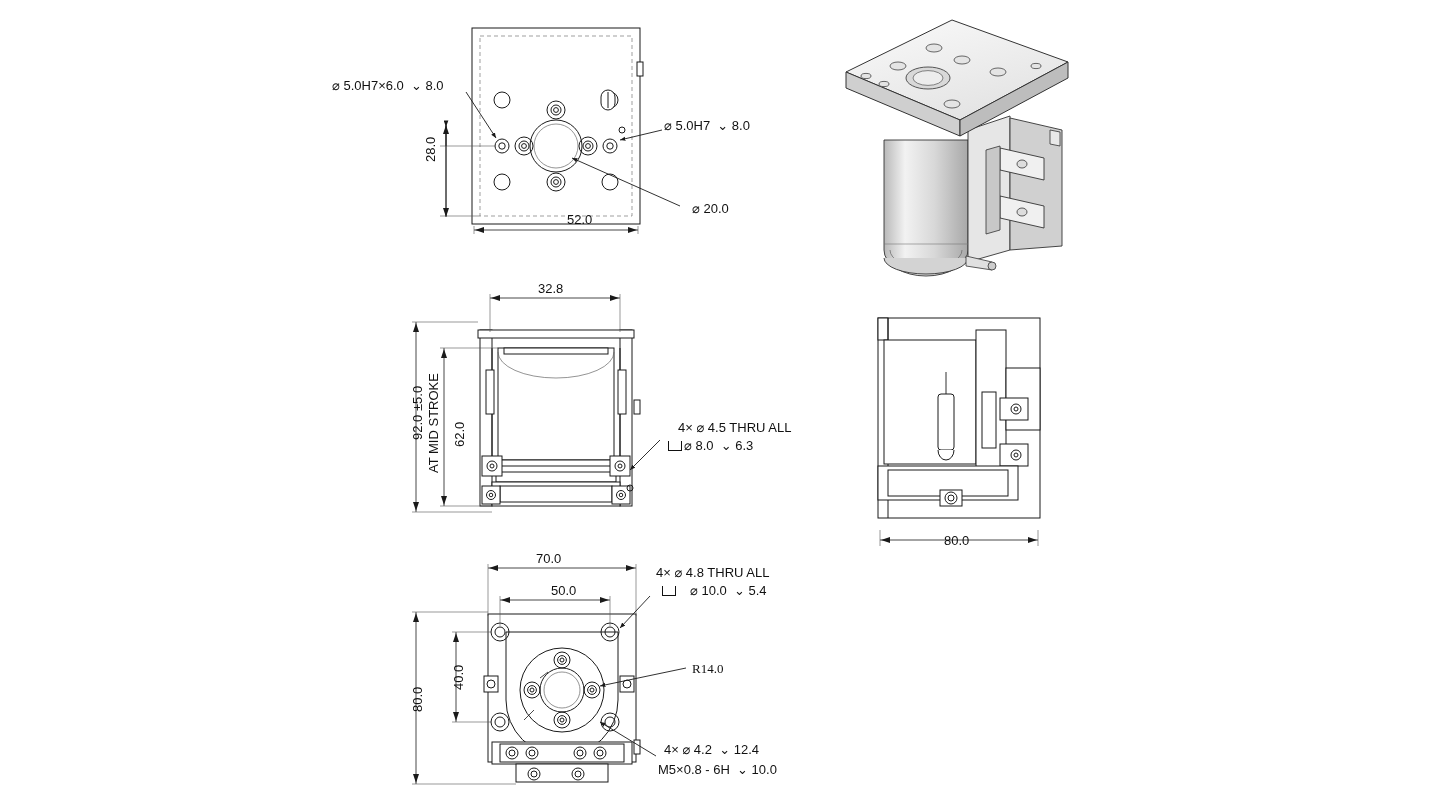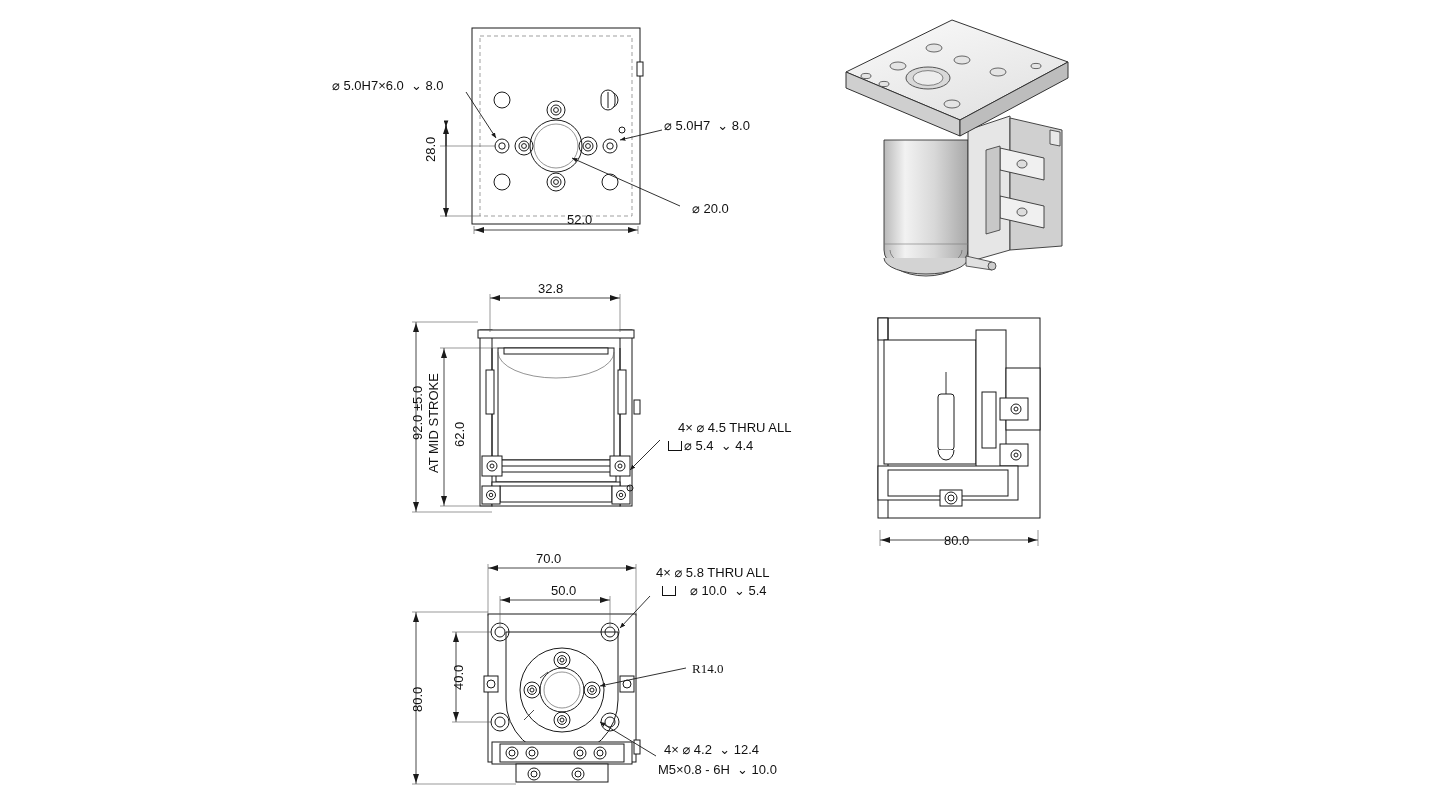--- a/index.html
+++ b/index.html
@@ -322,7 +322,7 @@
 <div class="lbl" style="left:410px;top:440px;transform:rotate(-90deg);transform-origin:0 0;">92.0 ±5.0</div>
 <div class="lbl" style="left:426px;top:473px;transform:rotate(-90deg);transform-origin:0 0;">AT MID STROKE</div>
 <div class="lbl" style="left:662px;top:420px;margin-left:16px;">4× ⌀ 4.5 THRU ALL</div>
-<div class="lbl" style="left:684px;top:438px;">⌀ 5.4  ⌄ 4.4</div>
+<div class="lbl" style="left:684px;top:438px;">⌀ 8.0  ⌄ 6.3</div>
 <div style="position:absolute;left:668px;top:441px;width:12px;height:9px;border-left:1.4px solid #111;border-bottom:1.4px solid #111;border-right:1.4px solid #111;"></div>
 
 <div class="lbl" style="left:536px;top:551px;">70.0</div>

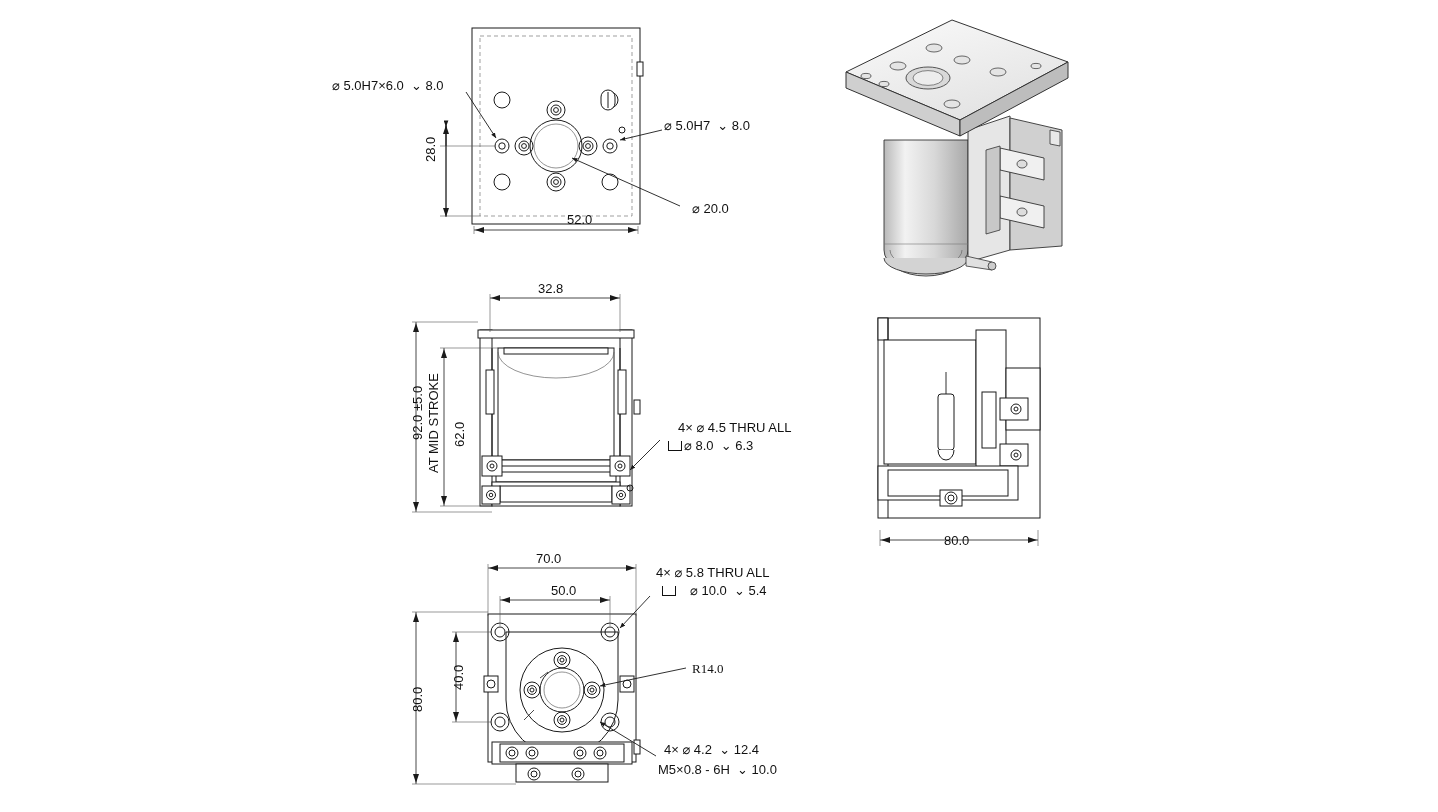--- a/index.html
+++ b/index.html
@@ -330,7 +330,7 @@
 <div class="lbl" style="left:410px;top:712px;transform:rotate(-90deg);transform-origin:0 0;">80.0</div>
 <div class="lbl" style="left:451px;top:690px;transform:rotate(-90deg);transform-origin:0 0;">40.0</div>
 <div class="lbl" style="left:692px;top:661px;font-family:Liberation Serif, serif;">R14.0</div>
-<div class="lbl" style="left:656px;top:565px;">4× ⌀ 5.8 THRU ALL</div>
+<div class="lbl" style="left:656px;top:565px;">4× ⌀ 4.8 THRU ALL</div>
 <div class="lbl" style="left:678px;top:583px;margin-left:12px;">⌀ 10.0  ⌄ 5.4</div>
 <div style="position:absolute;left:662px;top:586px;width:12px;height:9px;border-left:1.4px solid #111;border-bottom:1.4px solid #111;border-right:1.4px solid #111;"></div>
 <div class="lbl" style="left:664px;top:742px;text-align:center;">4× ⌀ 4.2  ⌄ 12.4</div>

